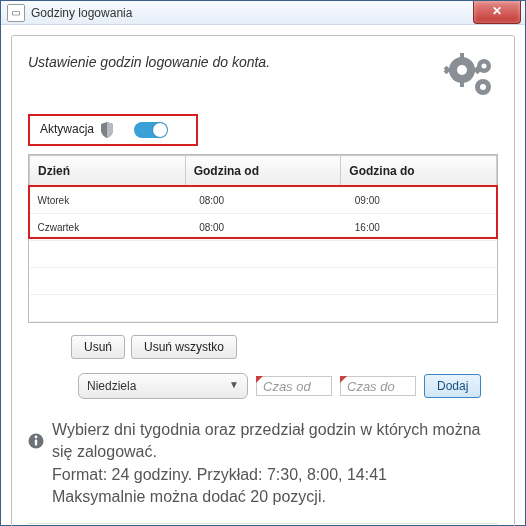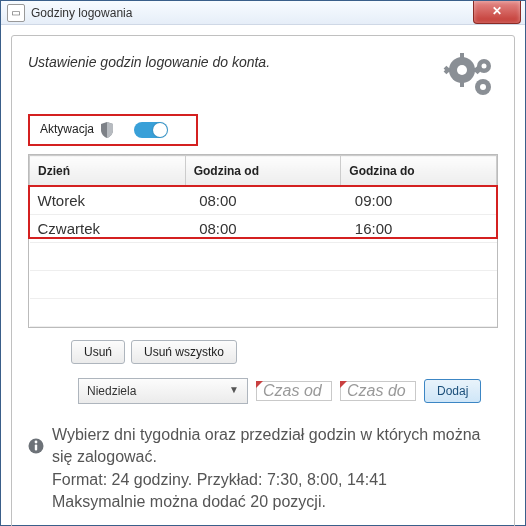--- a/index.html
+++ b/index.html
@@ -140,7 +140,7 @@
     border: 1px solid #ccc;
   }
   td {
-    font-size: 15px;
+    font-size: 10px;
     padding: 5px 8px;
     height: 16px;
     border-bottom: 1px solid #eee;

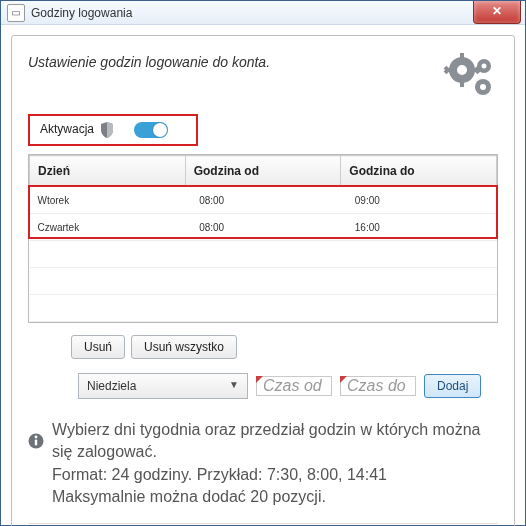--- a/index.html
+++ b/index.html
@@ -200,7 +200,7 @@
     width: 160px;
     height: 24px;
     border: 1px solid #aeb5bd;
-    border-radius: 0;
+    border-radius: 6px;
     background: linear-gradient(#fcfcfc,#ebebeb);
     display: flex;
     align-items: center;

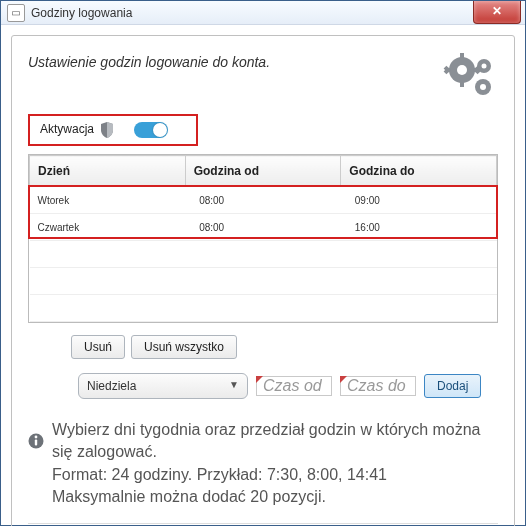--- a/index.html
+++ b/index.html
@@ -218,7 +218,7 @@
     box-sizing: border-box;
     border: 1px solid #c9c9c9;
     padding: 2px 6px;
-    font-size: 16px;
+    font-size: 13px;
     color:#999;
     background:#fff;
   }

